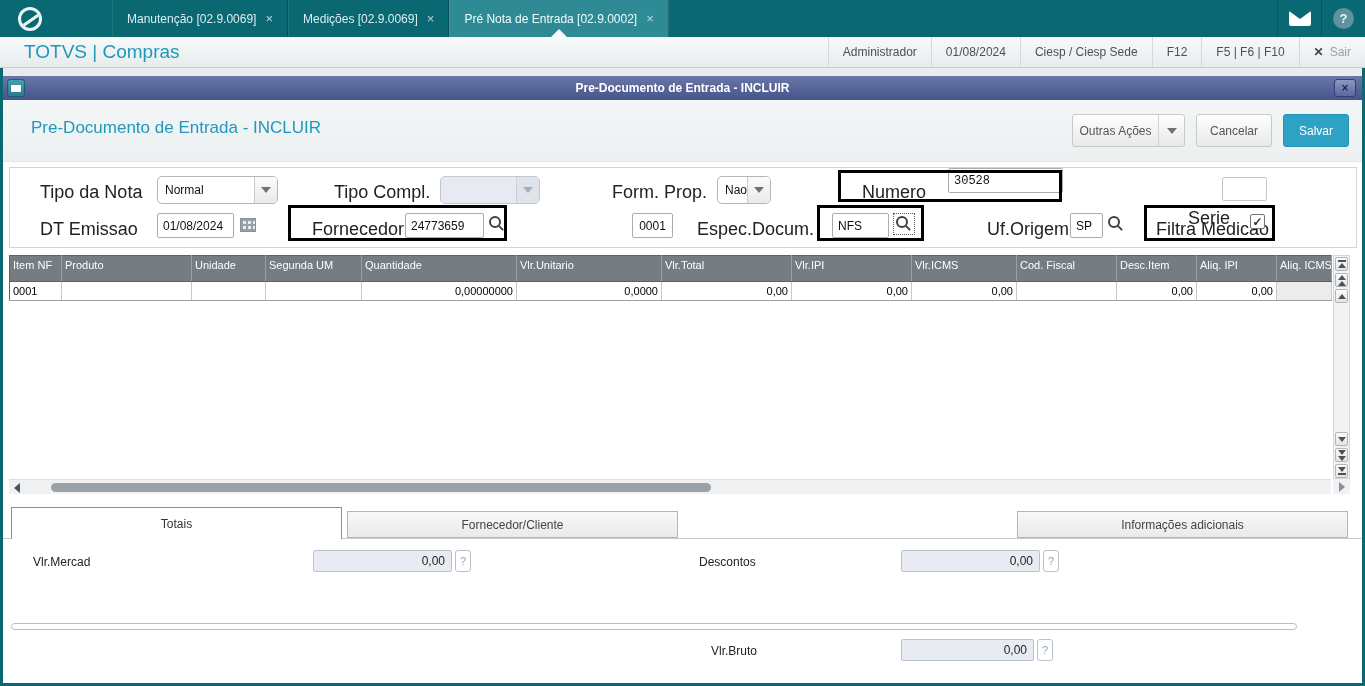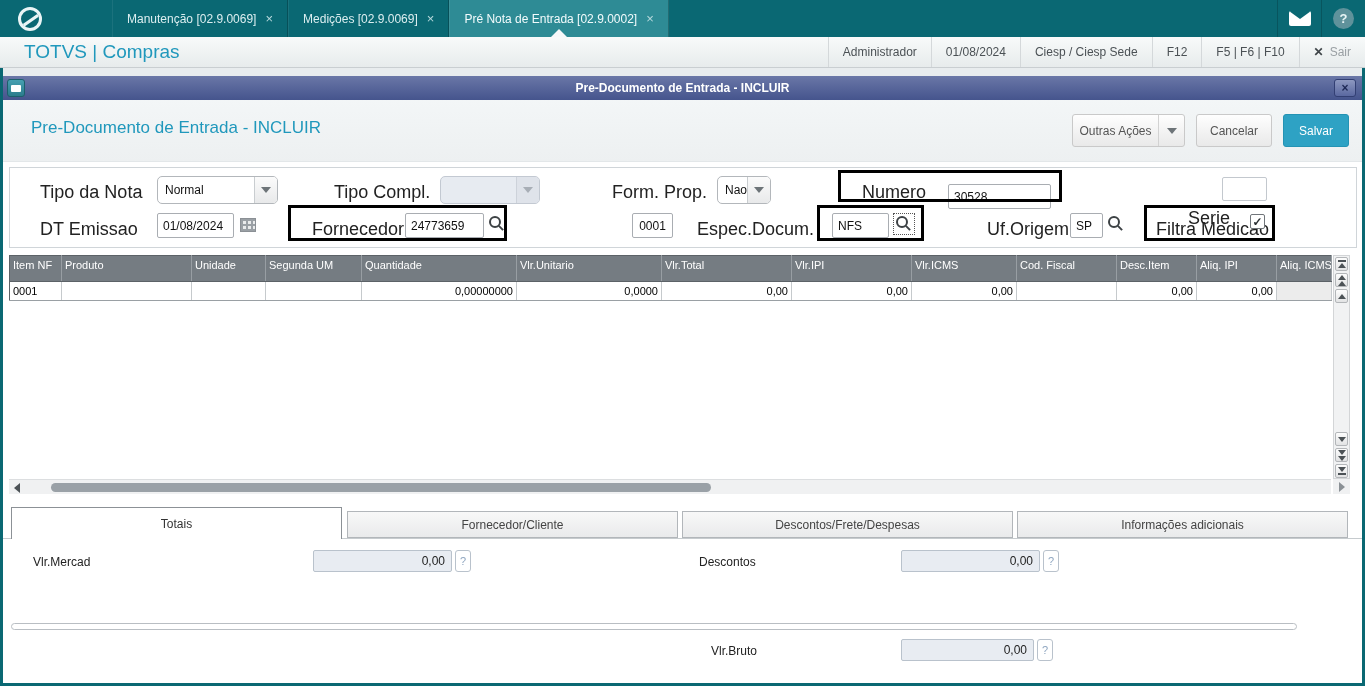--- a/index.html
+++ b/index.html
@@ -203,7 +203,7 @@
         </div>
 
         <div class="flbl" style="left:852px; top:14px;">Numero</div>
-        <input class="finput" style="left: 938px; top: 16px; width: 103px;" value="30528">
+        <input class="finput" style="left: 938px; top: 0; width: 115px; font-family: Liberation Mono, monospace;" value="30528">
 
         <div class="flbl" style="left:1178px; top:14px;margin-top:26px;">Serie</div>
         <input class="finput" style="left: 1212px; top: 9px; width: 45px; height: 24px; border-color: rgb(195, 200, 206);" value="">

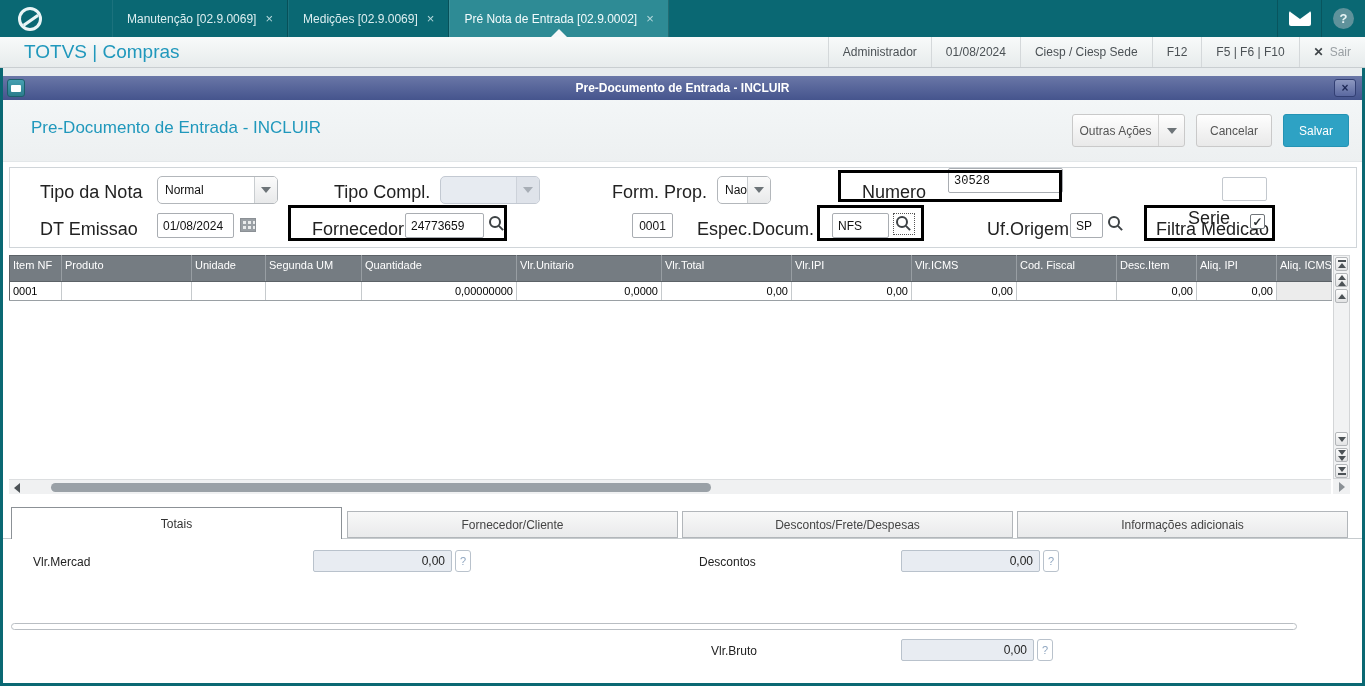--- a/index.html
+++ b/index.html
@@ -324,7 +324,6 @@
 
       <div class="ftab active" style="left:8px; width:331px;">Totais</div>
       <div class="ftab inactive" style="left:344px; width:331px;">Fornecedor/Cliente</div>
-      <div class="ftab inactive" style="left:679px; width:331px;">Descontos/Frete/Despesas</div>
       <div class="ftab inactive" style="left:1014px; width:331px;">Informações adicionais</div>
 
       <div class="bottom-panel">

